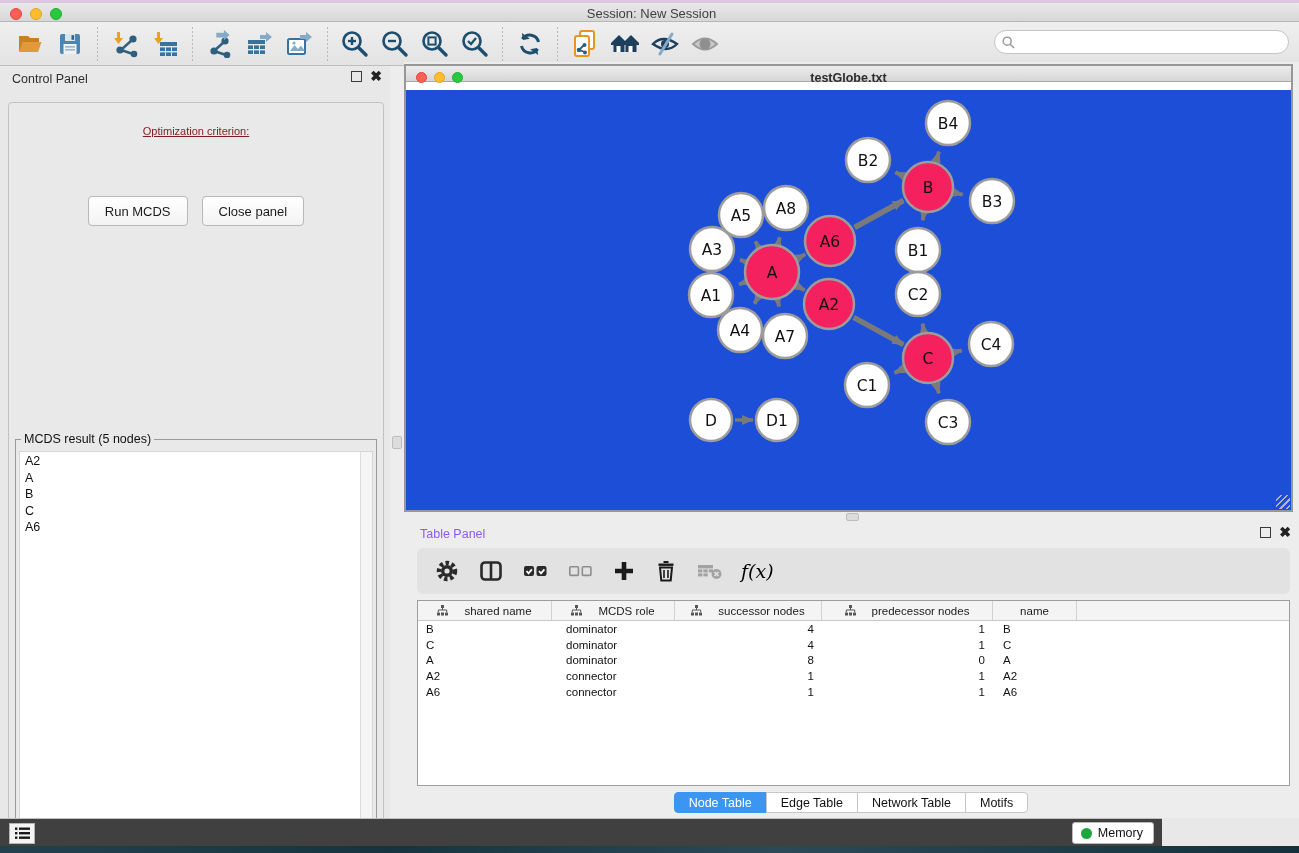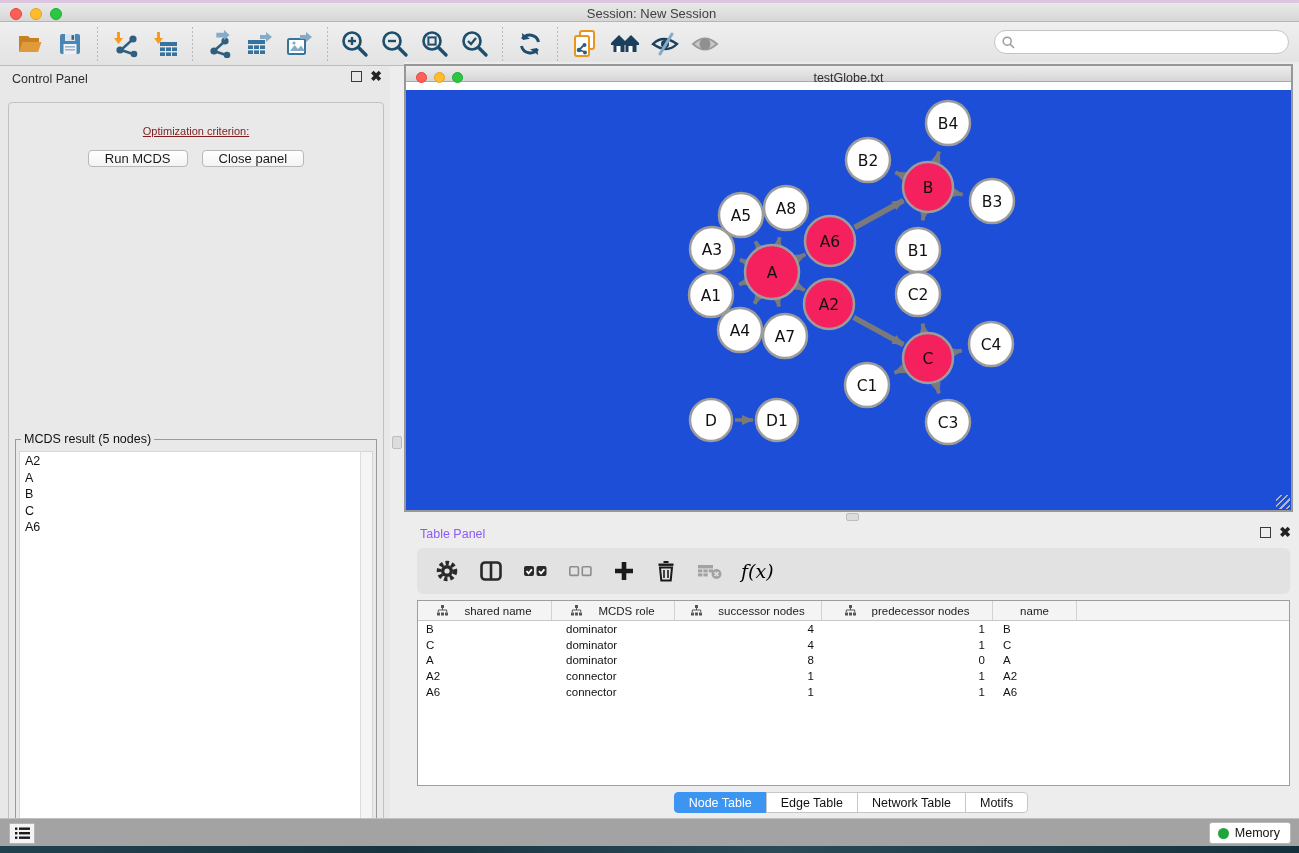--- a/index.html
+++ b/index.html
@@ -80,7 +80,7 @@
   .net-frame { position:absolute; left:0px; top:2px; width:889px; height:448px;
     border:2px solid #979797; background:#fff; }
   .net-titlebar { height:16px; background:linear-gradient(#ededed,#d6d6d6);
-    border-bottom:1px solid #a8a8a8; position:relative; }
+    border-bottom:1px solid #a8a8a8; position:relative;font-weight:bold; }
   .net-titlebar .title { position:absolute; left:0; right:0; top:5px; text-align:center;
     font-size:12.5px; color:#2d2d2d; }
   .net-lights { position:absolute; left:10px; top:6px; display:flex; gap:7px; }

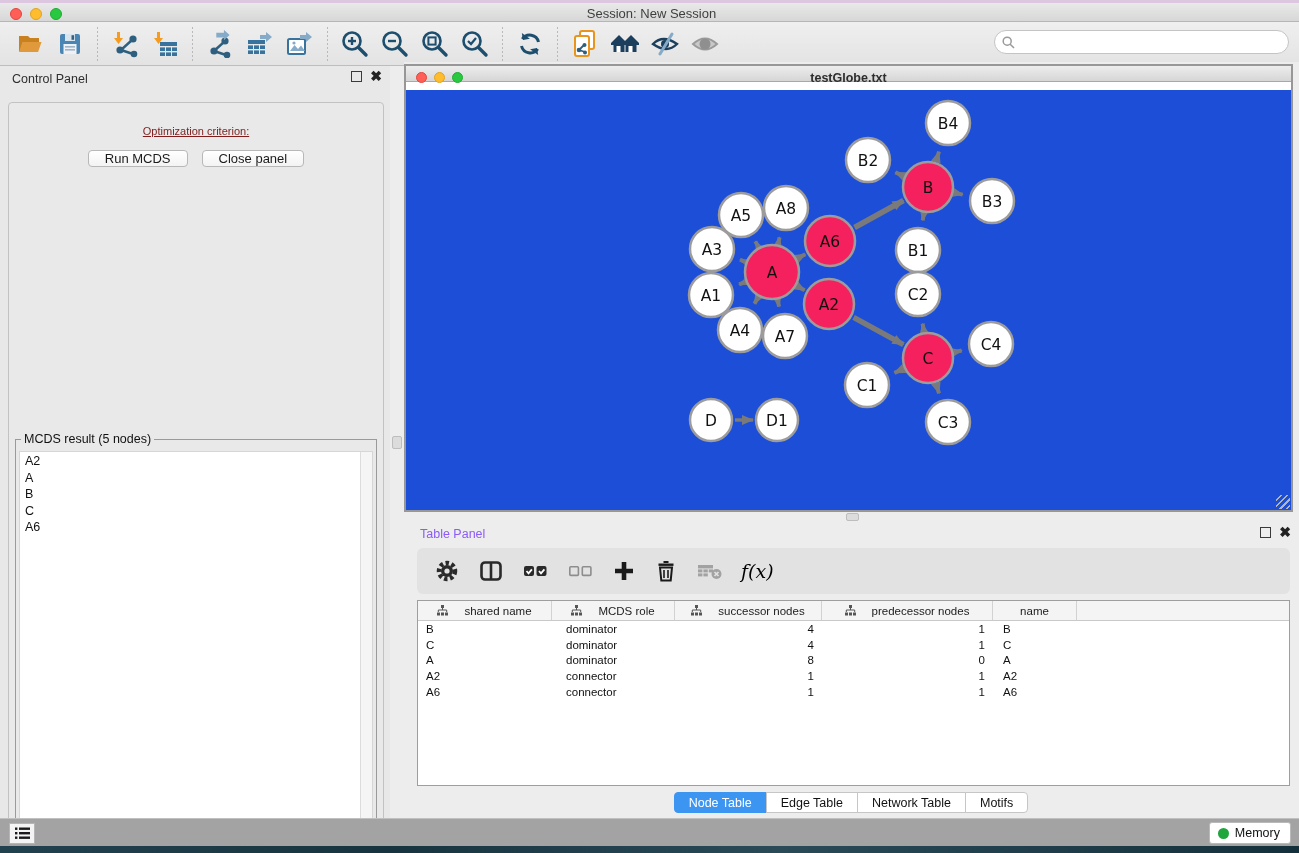--- a/index.html
+++ b/index.html
@@ -56,9 +56,9 @@
   .tri-up { width:0; height:0; border-left:4px solid transparent; border-right:4px solid transparent; border-bottom:5px solid #fff; }
   .tri-down { width:0; height:0; border-left:4px solid transparent; border-right:4px solid transparent; border-top:5px solid #fff; }
   .cp-buttons { display:flex; justify-content:center; gap:14px; margin-top:13px; }
-  .macbtn { height:17px; padding:0 16px; background:linear-gradient(#ffffff,#f3f3f3);
+  .macbtn { height:30px; padding:0 16px; background:linear-gradient(#ffffff,#f3f3f3);
     border:1px solid #b8b8b8; border-radius:4px; font-size:13px; color:#1b1b1b;
-    display:flex; align-items:center; }
+    display:flex; align-items:center;margin-top:46px; }
   .mcds-fieldset { position:absolute; left:6px; right:6px; top:336px; bottom:5px;
     border:1px solid #9a9a9a; }
   .mcds-legend { position:absolute; left:5px; top:-8px; background:#e9e9e9; padding:0 3px;

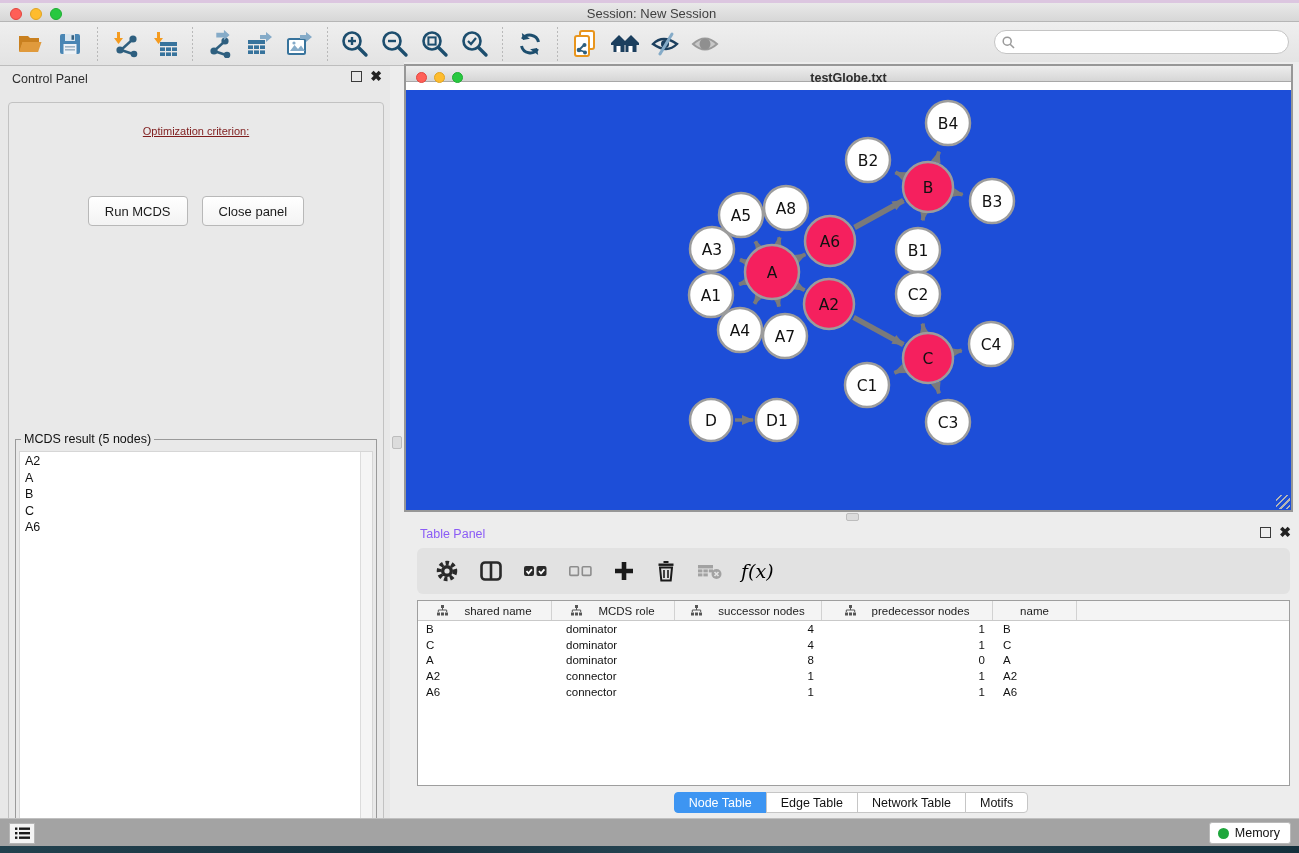--- a/index.html
+++ b/index.html
@@ -116,8 +116,8 @@
   .tp-tabs .tabbtn.last { border-radius:0 4px 4px 0; }
 
   
-  .status-bar { position:absolute; left:0; top:818px; width:1299px; height:28px;
-    background:#a3a3a3; border-top:1px solid #c0c0c0; }
+  .status-bar { position:absolute; left:0; top:818px; width:1162px; height:28px;
+    background:#404040; border-top:1px solid #c0c0c0; }
   .list-btn { position:absolute; left:9px; top:4px; width:26px; height:21px;
     background:#f4f4f4; border:1px solid #b5b5b5; display:flex; align-items:center; justify-content:center; }
   .memory-btn { position:absolute; right:8px; top:3px; height:22px; padding:0 10px 0 8px;

